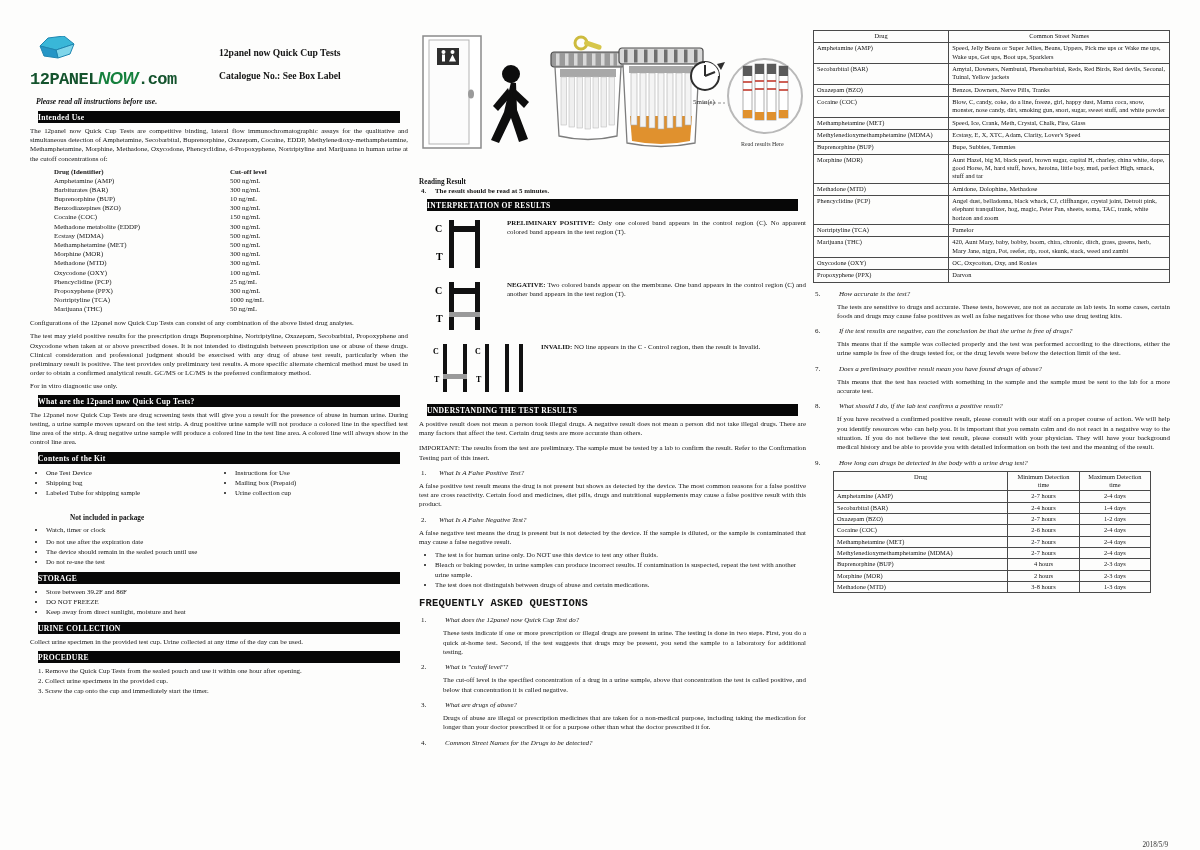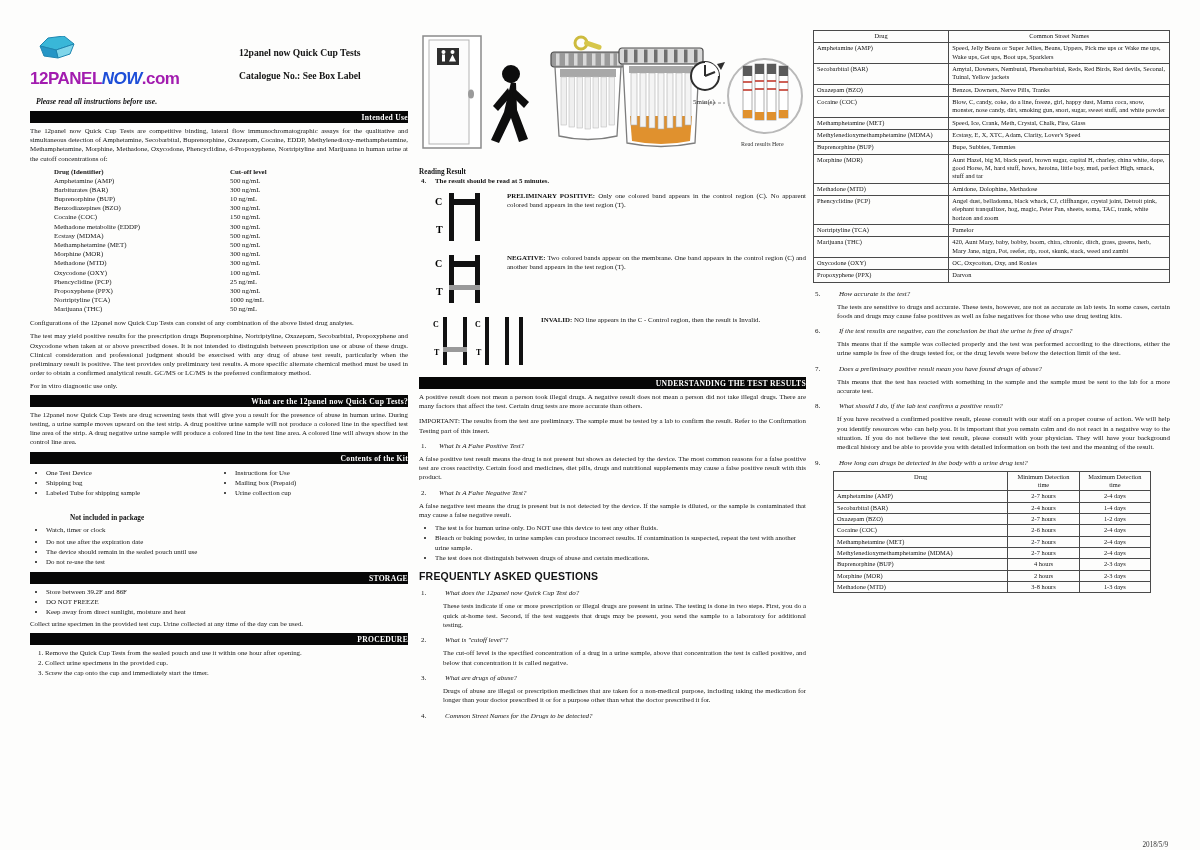--- a/index.html
+++ b/index.html
@@ -15,7 +15,7 @@
   .logo-text{font-family:"Liberation Sans",sans-serif;font-weight:900;font-size:17px;letter-spacing:-.5px;line-height:1;}
   .logo-red{color:#a21caf;}
   .logo-blue{color:#1d4ed8;font-style:italic;}
-  .titleblock{margin-left:24px;padding-top:12px;font-weight:bold;font-size:9.6px;line-height:1;}
+  .titleblock{margin-left:4px;padding-top:12px;font-weight:bold;font-size:9.6px;line-height:1;}
   .titleblock div{margin-bottom:13px;}
   .readnote{font-weight:bold;font-style:italic;font-size:7.6px;margin:2px 0 2px 6px;}
   .crow{display:flex;font-size:6.9px;line-height:1.33;padding-left:24px;}

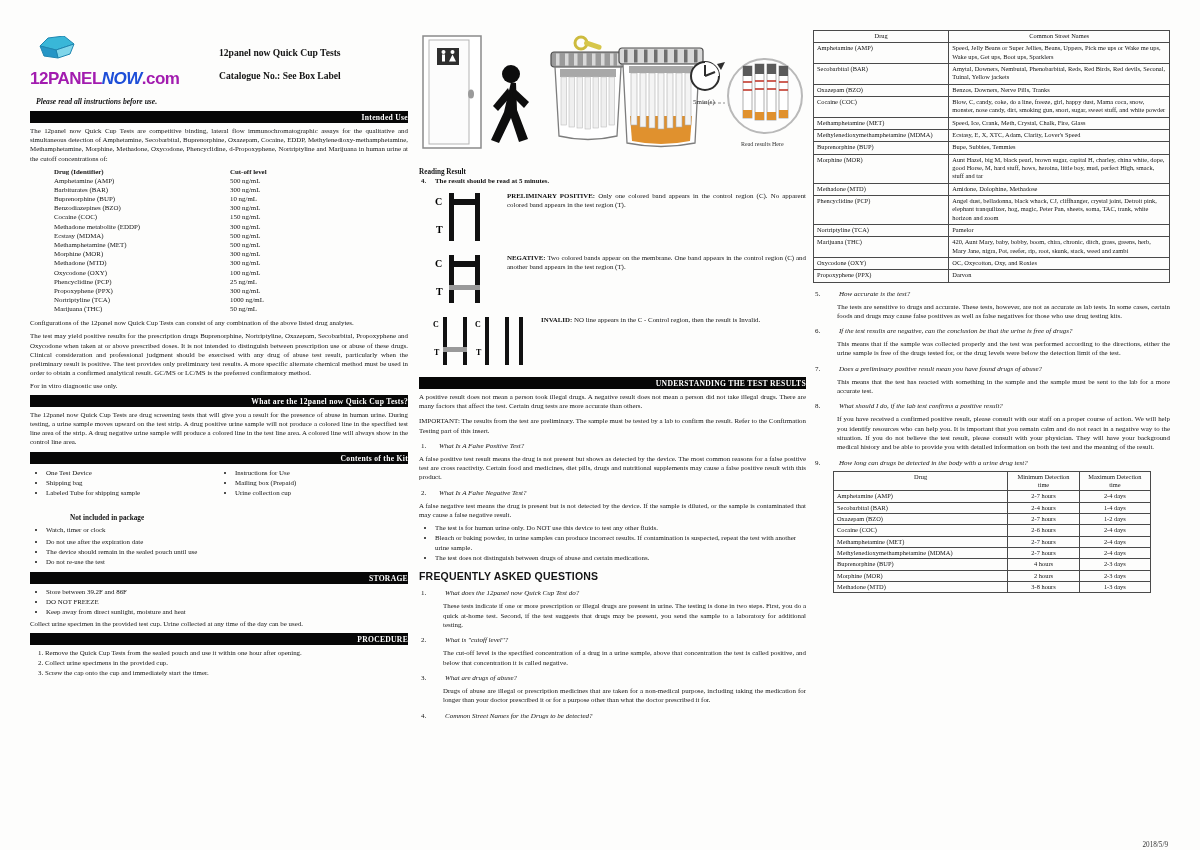--- a/index.html
+++ b/index.html
@@ -13,7 +13,7 @@
   .hdr{display:flex;align-items:flex-start;margin-bottom:4px;}
   .logo-wrap{width:185px;}
   .logo-text{font-family:"Liberation Sans",sans-serif;font-weight:900;font-size:17px;letter-spacing:-.5px;line-height:1;}
-  .logo-red{color:#a21caf;}
+  .logo-red{color:#14532d;font-family:Liberation Mono, monospace;}
   .logo-blue{color:#1d4ed8;font-style:italic;}
   .titleblock{margin-left:4px;padding-top:12px;font-weight:bold;font-size:9.6px;line-height:1;}
   .titleblock div{margin-bottom:13px;}

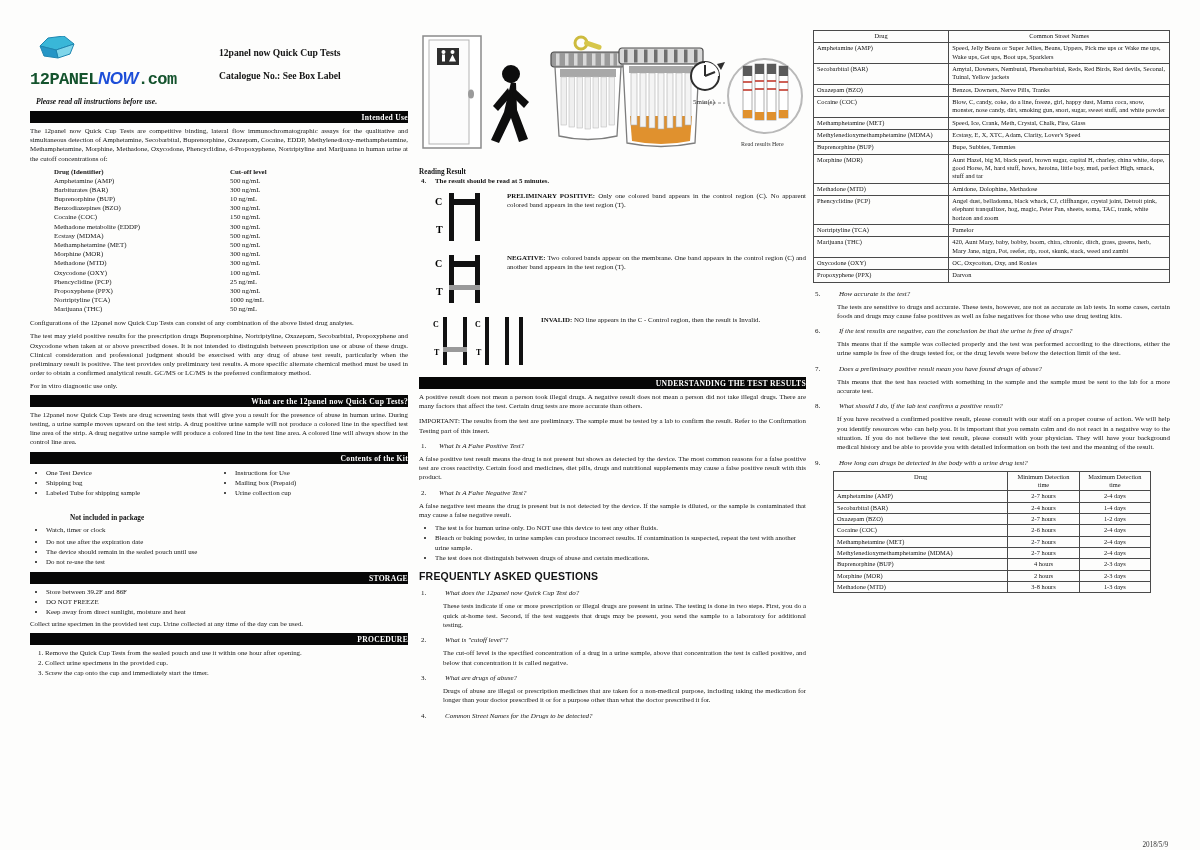--- a/index.html
+++ b/index.html
@@ -14,7 +14,7 @@
   .logo-wrap{width:185px;}
   .logo-text{font-family:"Liberation Sans",sans-serif;font-weight:900;font-size:17px;letter-spacing:-.5px;line-height:1;}
   .logo-red{color:#14532d;font-family:Liberation Mono, monospace;}
-  .logo-blue{color:#1d4ed8;font-style:italic;}
+  .logo-blue{color:#15803d;font-style:italic;}
   .titleblock{margin-left:4px;padding-top:12px;font-weight:bold;font-size:9.6px;line-height:1;}
   .titleblock div{margin-bottom:13px;}
   .readnote{font-weight:bold;font-style:italic;font-size:7.6px;margin:2px 0 2px 6px;}

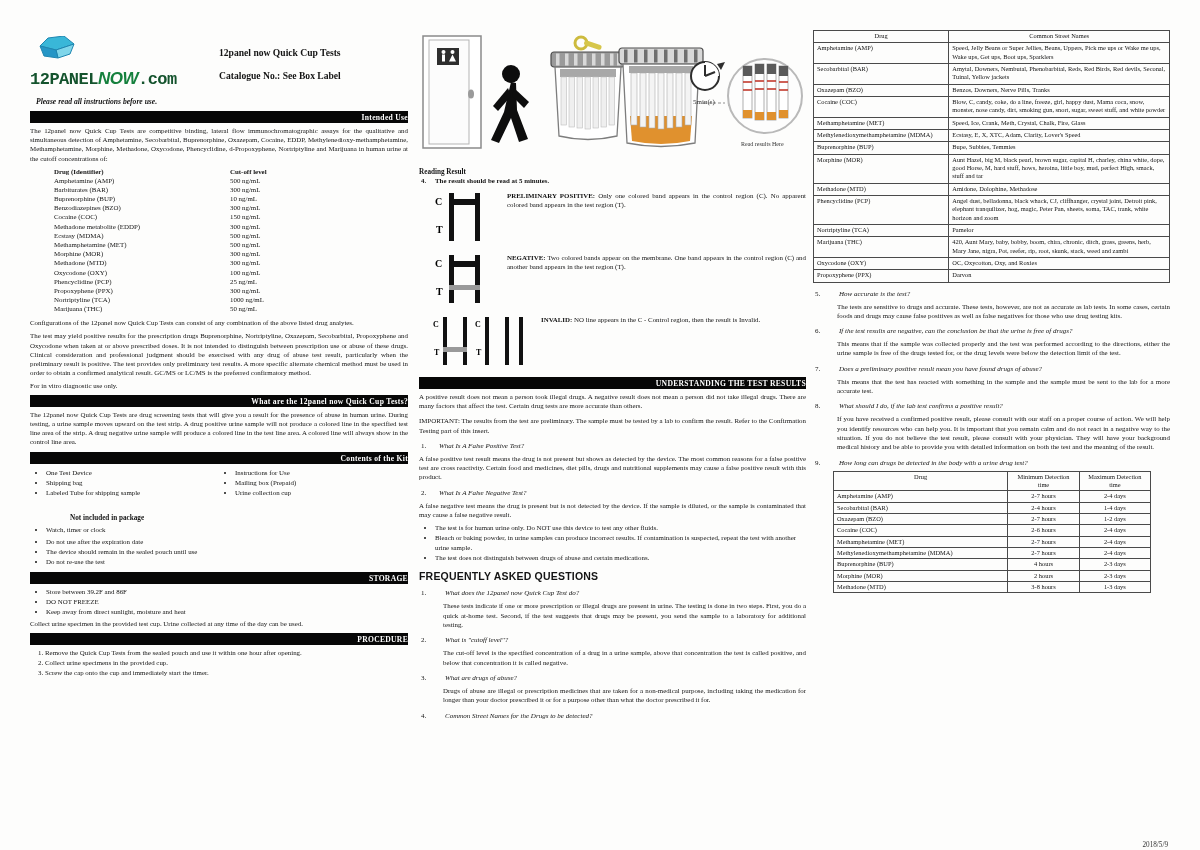--- a/index.html
+++ b/index.html
@@ -8,7 +8,7 @@
   #col-left{left:30px;top:36px;width:378px;}
   #col-mid{left:419px;top:30px;width:387px;}
   #col-right{left:813px;top:30px;width:357px;}
-  .bar{background:#070707;color:#fff;font-size:7.6px;font-weight:bold;text-align:right;padding:2px 0 1px;margin:5px 0 3px;letter-spacing:.3px;}
+  .bar{background:#070707;color:#fff;font-size:7.6px;font-weight:bold;text-align:left;padding:2px 0 1px;margin:5px 8px 3px;letter-spacing:.3px;}
   .txt{font-size:6.9px;line-height:1.32;margin:0 0 4px;text-align:justify;}
   .hdr{display:flex;align-items:flex-start;margin-bottom:4px;}
   .logo-wrap{width:185px;}

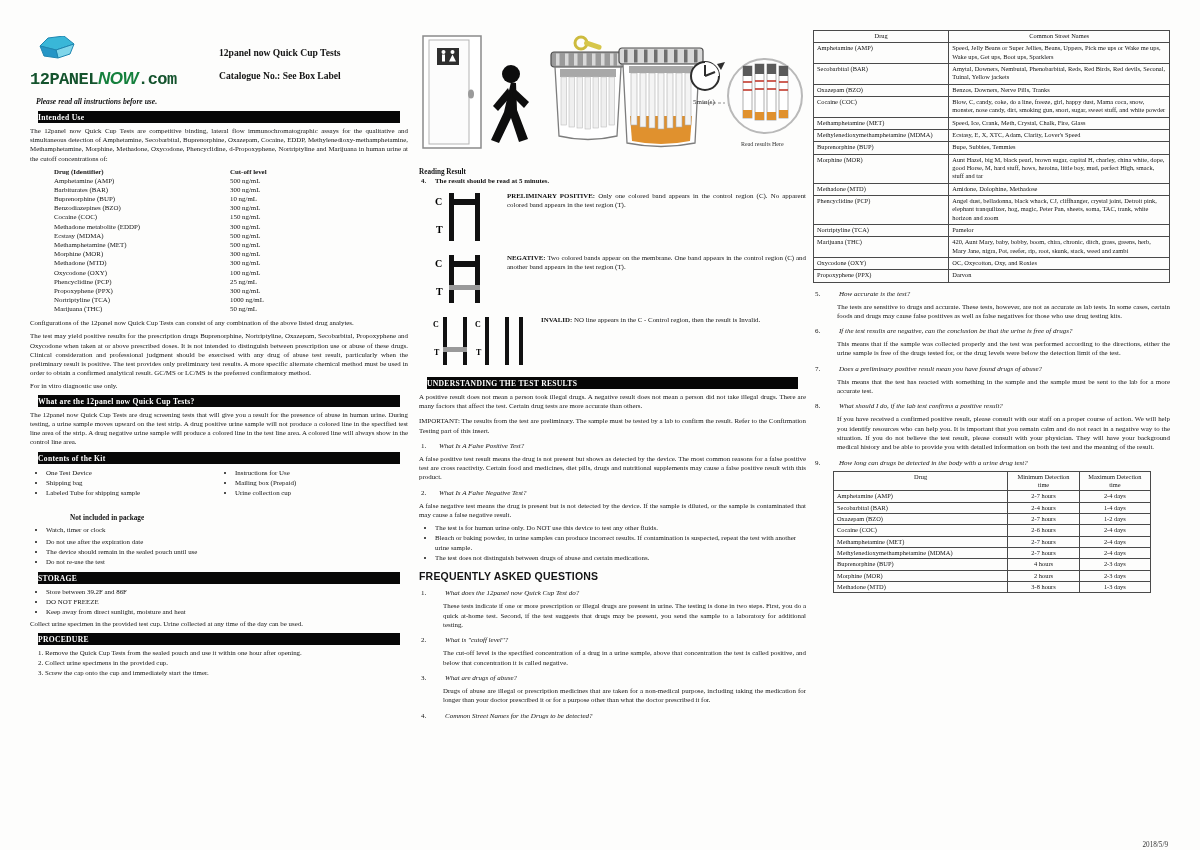--- a/index.html
+++ b/index.html
@@ -27,7 +27,7 @@
   .subhead{font-weight:bold;font-size:7.2px;margin:14px 0 3px;padding-left:40px;}
   ol.num{margin:1px 0 2px;padding-left:15px;font-size:6.9px;line-height:1.45;}
   .illus{display:block;}
-  .readres-t{font-weight:bold;font-size:7.2px;margin:0 0 0;}
+  .readres-t{font-weight:bold;font-size:7.2px;margin:10px 0 0;}
   .readres-i{display:flex;font-size:6.9px;font-weight:bold;margin:1px 0 2px;}
   .readres-i .no{width:14px;padding-left:2px;}
   .res{display:flex;align-items:flex-start;margin:7px 0 10px;}

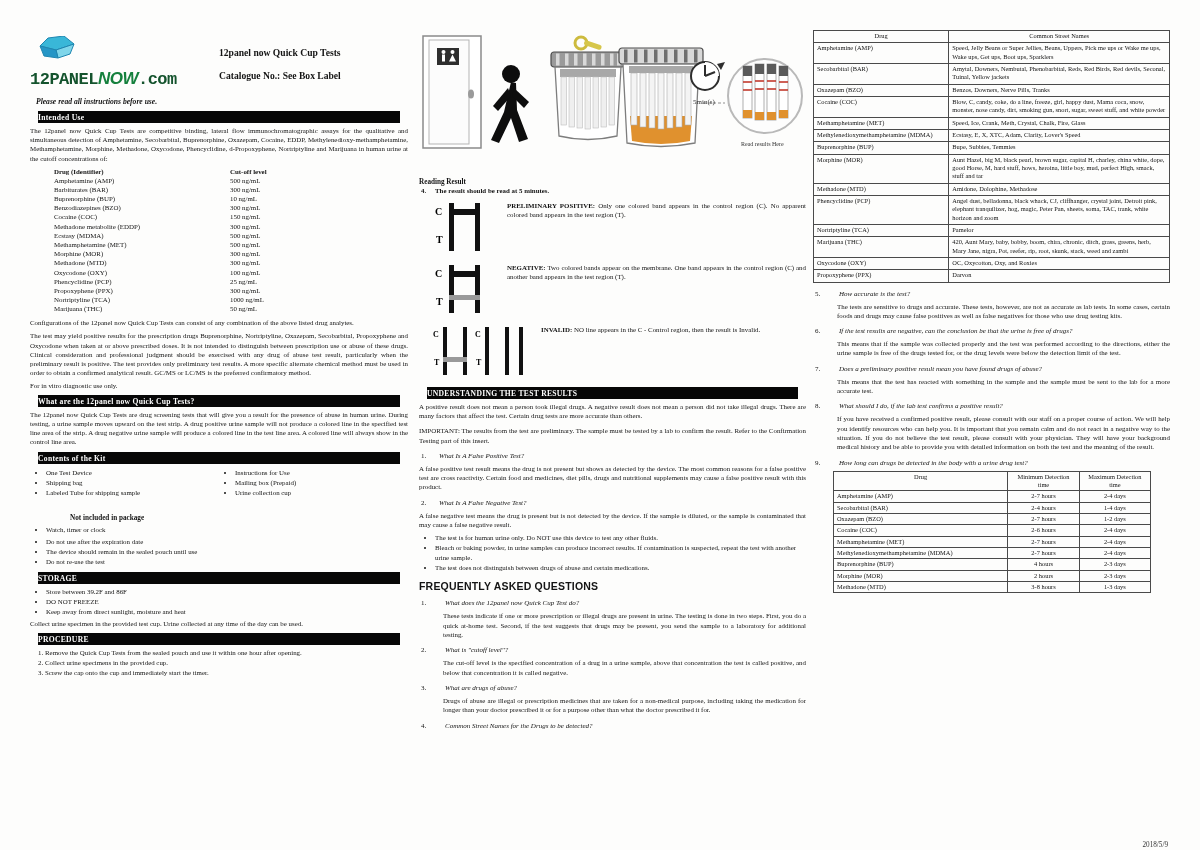--- a/index.html
+++ b/index.html
@@ -327,6 +327,7 @@
       <span>The result should be read at 5 minutes.</span>
     </div>
 
+    <div class="bar">INTERPRETATION OF RESULTS</div>
 
     <div class="res">
       <svg width="58" height="52" viewBox="0 0 58 52">

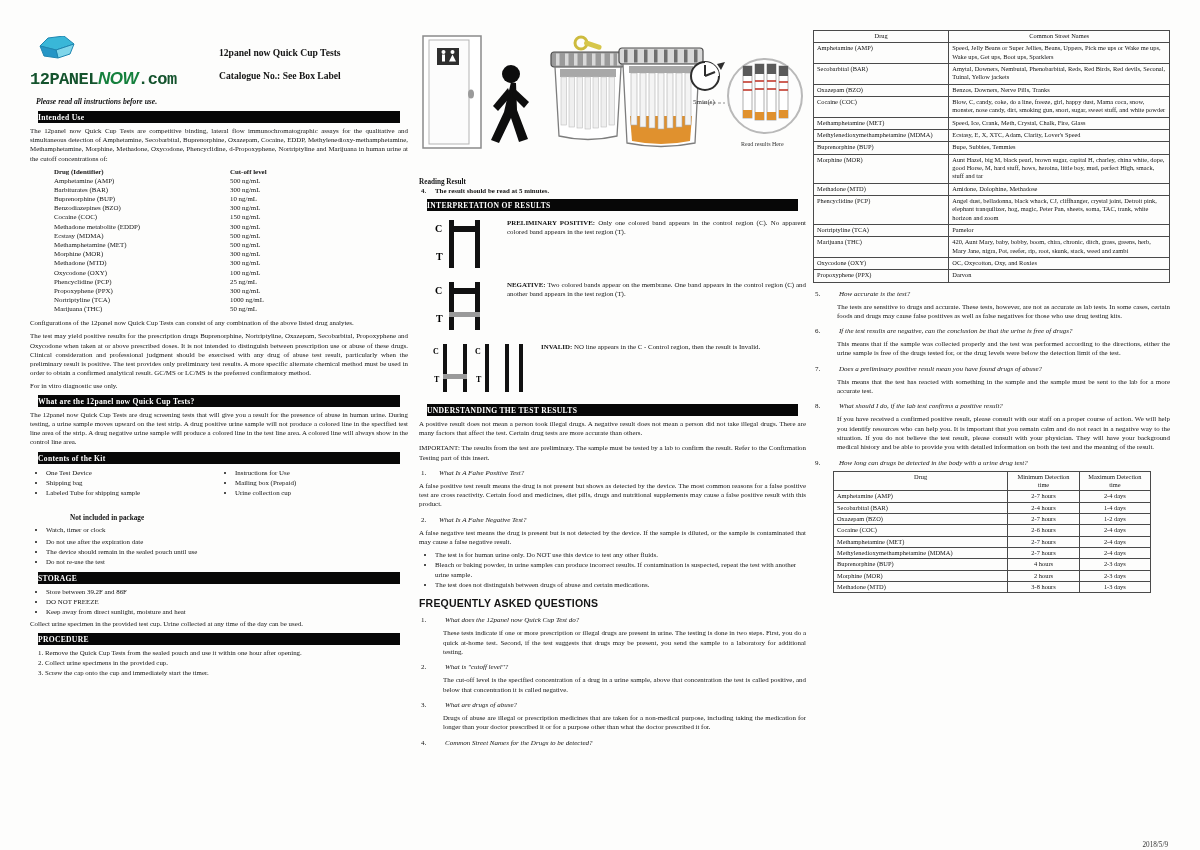--- a/index.html
+++ b/index.html
@@ -40,7 +40,7 @@
   .ans{margin:0 0 4px 24px;font-size:6.9px;line-height:1.35;text-align:justify;}
   .uq .no{width:18px;}
   .uq + .ans{margin-left:0;}
-  .faqtitle{font-family:Liberation Sans, sans-serif;font-weight:900;font-size:10.5px;letter-spacing:.2px;margin:7px 0 2px;}
+  .faqtitle{font-family:Liberation Mono, monospace;font-weight:900;font-size:10.5px;letter-spacing:.2px;margin:7px 0 2px;}
   table.tb{width:100%;border-collapse:collapse;font-size:6.4px;line-height:1.3;}
   table.tb td,table.tb th{border:1px solid #4a4a4a;padding:1px 3px 2px;vertical-align:top;text-align:left;font-weight:normal;}
   table.tb th{text-align:center;}

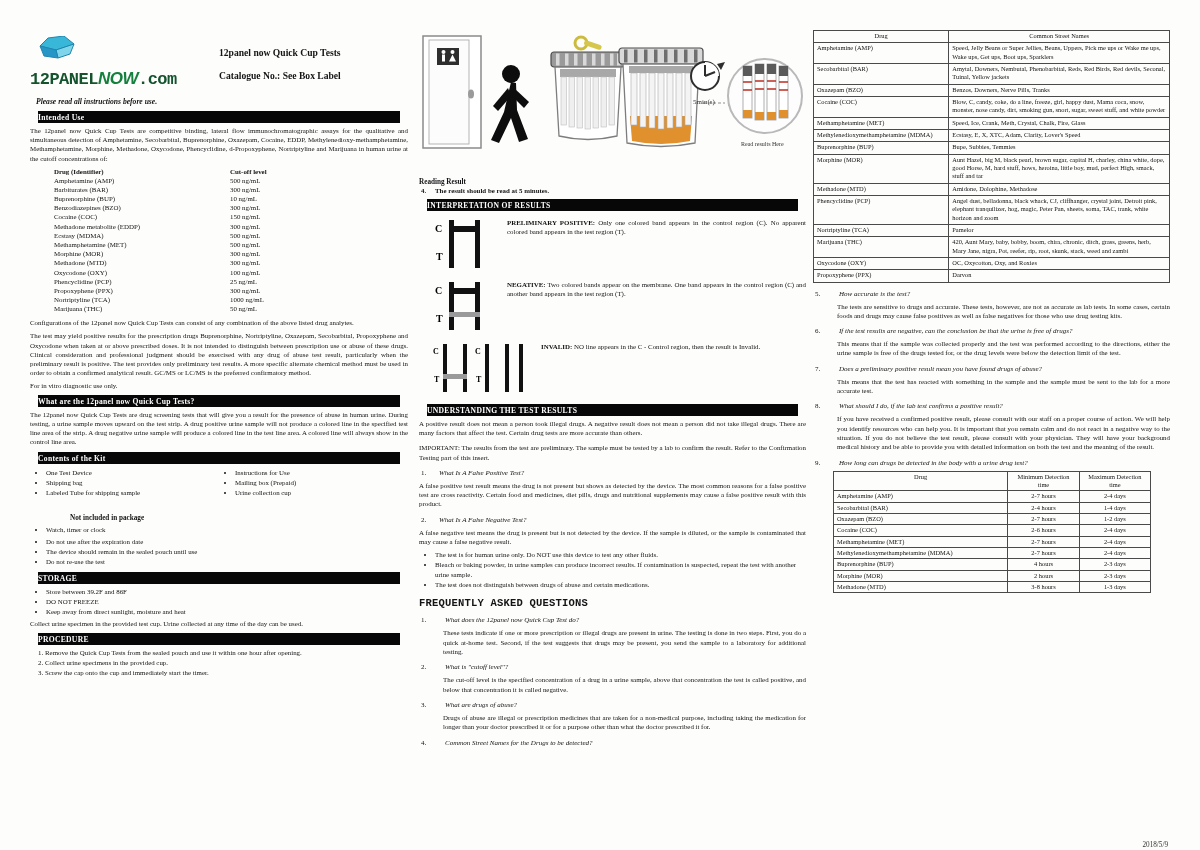--- a/index.html
+++ b/index.html
@@ -182,6 +182,7 @@
       <li>Keep away from direct sunlight, moisture and heat</li>
     </ul>
 
+    <div class="bar">URINE COLLECTION</div>
     <p class="txt">Collect urine specimen in the provided test cup. Urine collected at any time of the day can be used.</p>
 
     <div class="bar">PROCEDURE</div>

